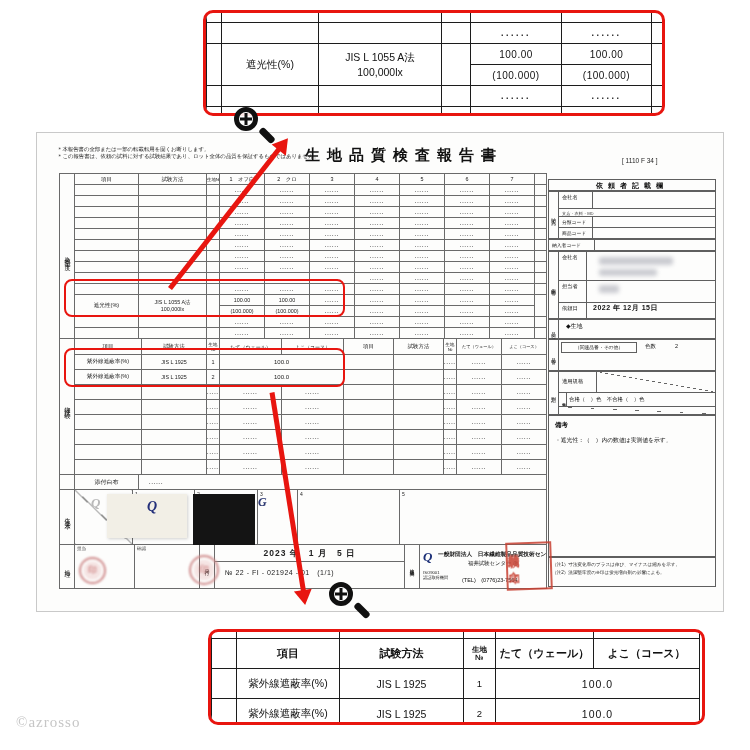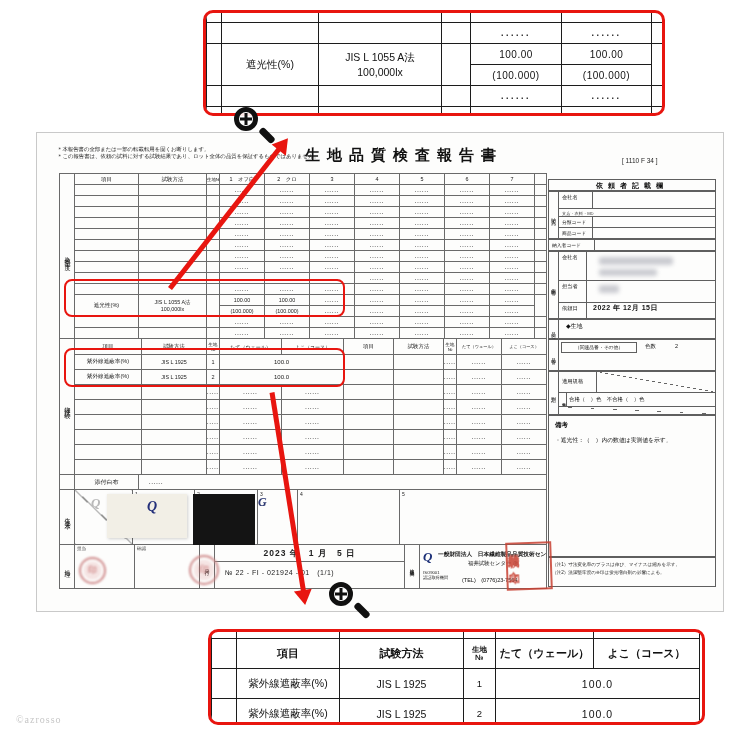--- a/index.html
+++ b/index.html
@@ -109,7 +109,7 @@
 td.bno{font-size:9.5px;}
 td.bval{font-size:10.5px;letter-spacing:1px;}
 
-.watermark{position:absolute;left:16px;top:714px;font-family:"Liberation Serif","DejaVu Serif",serif;font-size:10px;color:#c6c6c6;letter-spacing:1px;z-index:2;}
+.watermark{position:absolute;left:16px;top:714px;font-family:"Liberation Serif","DejaVu Serif",serif;font-size:15px;color:#c6c6c6;letter-spacing:1px;z-index:2;}
 </style>
 </head>
 <body>

